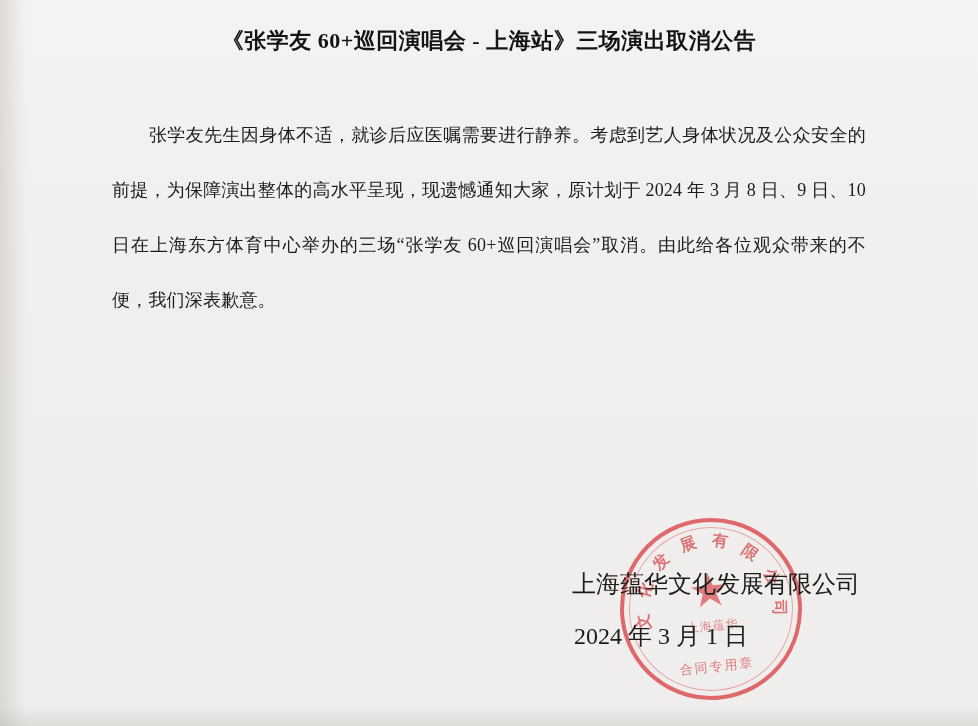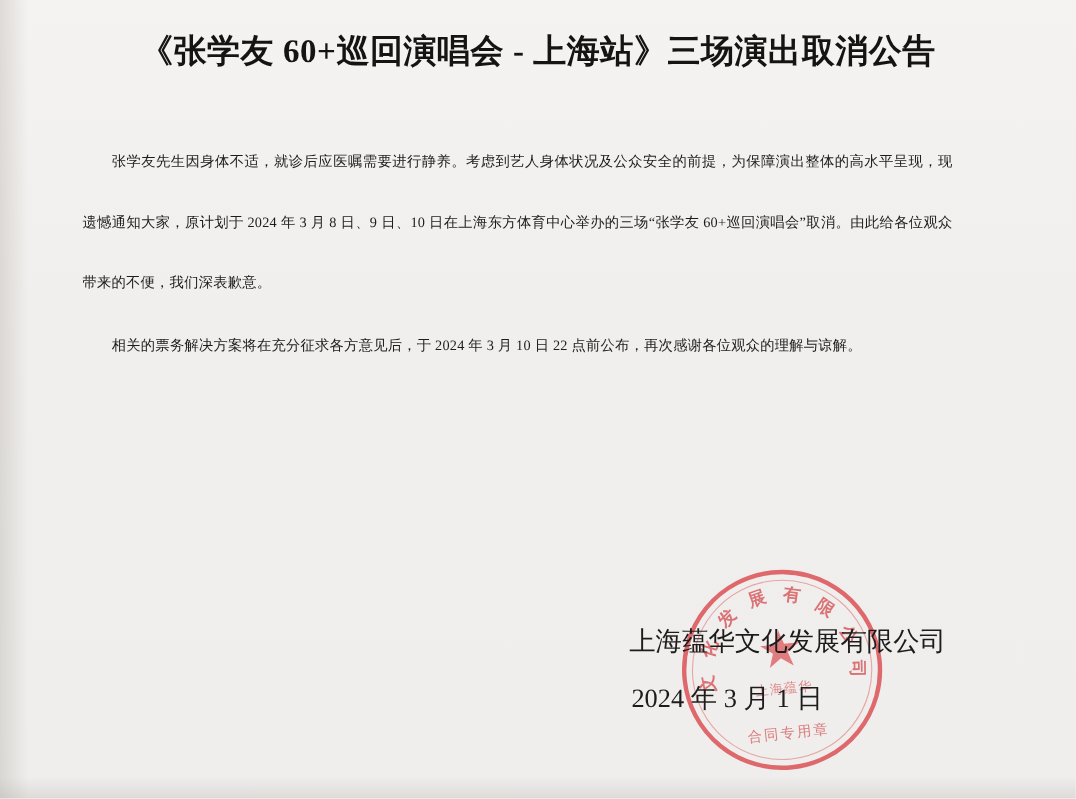--- a/index.html
+++ b/index.html
@@ -23,7 +23,7 @@
   }
   .title {
     text-align: center;
-    font-size: 30px;
+    font-size: 22px;
     font-weight: bold;
     letter-spacing: 0.5px;
     padding-top: 26px;

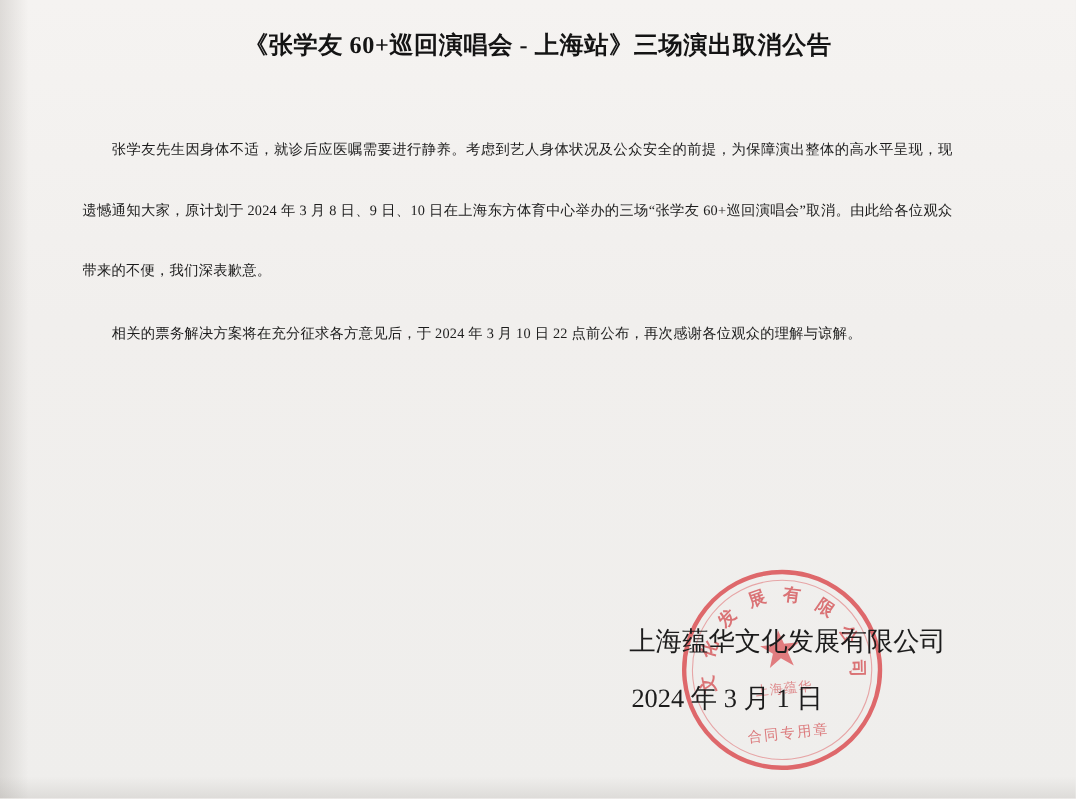--- a/index.html
+++ b/index.html
@@ -31,8 +31,8 @@
     font-family: "Liberation Serif", serif;
   }
   .body-text {
-    margin: 52px 112px 0 75px;
-    font-size: 13px;
+    margin: 52px 112px 0 112px;
+    font-size: 18px;
     line-height: 55px;
     color: #1c1c1c;
     text-align: justify;

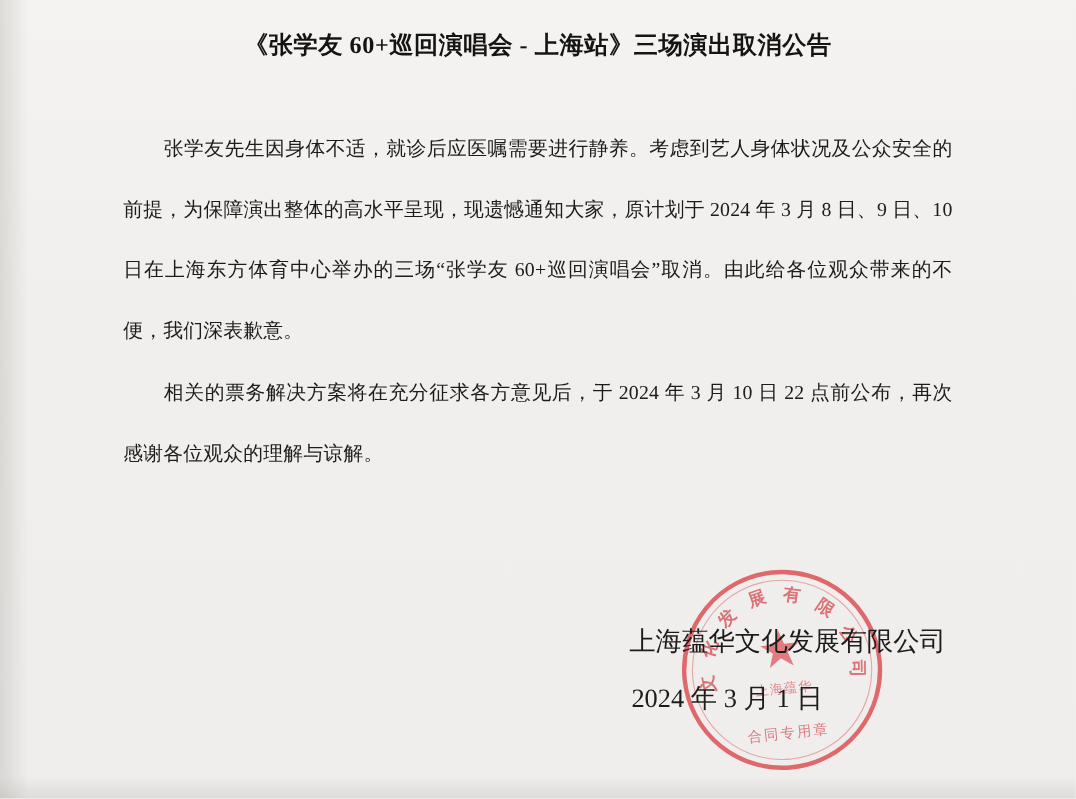--- a/index.html
+++ b/index.html
@@ -168,7 +168,6 @@
 
   <div class="body-text">
     <p class="para">张学友先生因身体不适，就诊后应医嘱需要进行静养。考虑到艺人身体状况及公众安全的前提，为保障演出整体的高水平呈现，现遗憾通知大家，原计划于 2024 年 3 月 8 日、9 日、10 日在上海东方体育中心举办的三场“张学友 60+巡回演唱会”取消。由此给各位观众带来的不便，我们深表歉意。</p>
-    <p class="para">相关的票务解决方案将在充分征求各方意见后，于 2024 年 3 月 10 日 22 点前公布，再次感谢各位观众的理解与谅解。</p>
   </div>
 
   <div class="stamp">

